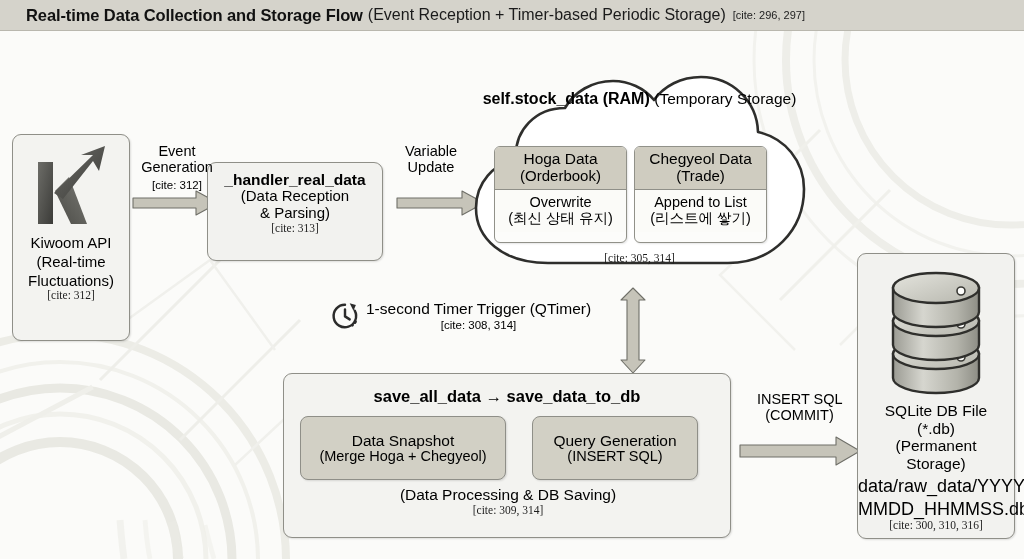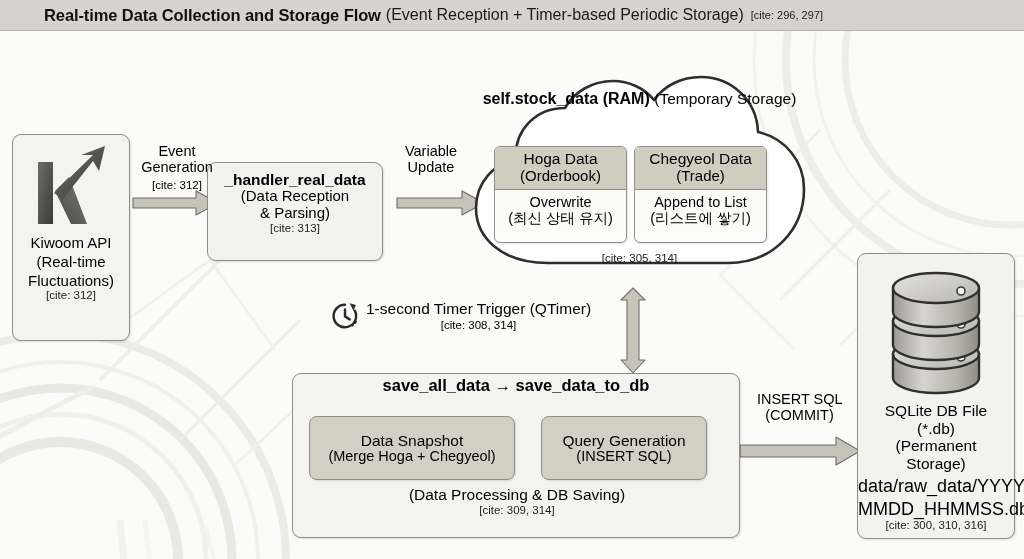--- a/index.html
+++ b/index.html
@@ -31,7 +31,7 @@
     box-sizing: border-box;
     display: flex;
     align-items: center;
-    padding-left: 44px;
+    padding-left: 26px;
     z-index: 5;
     white-space: nowrap;
   }

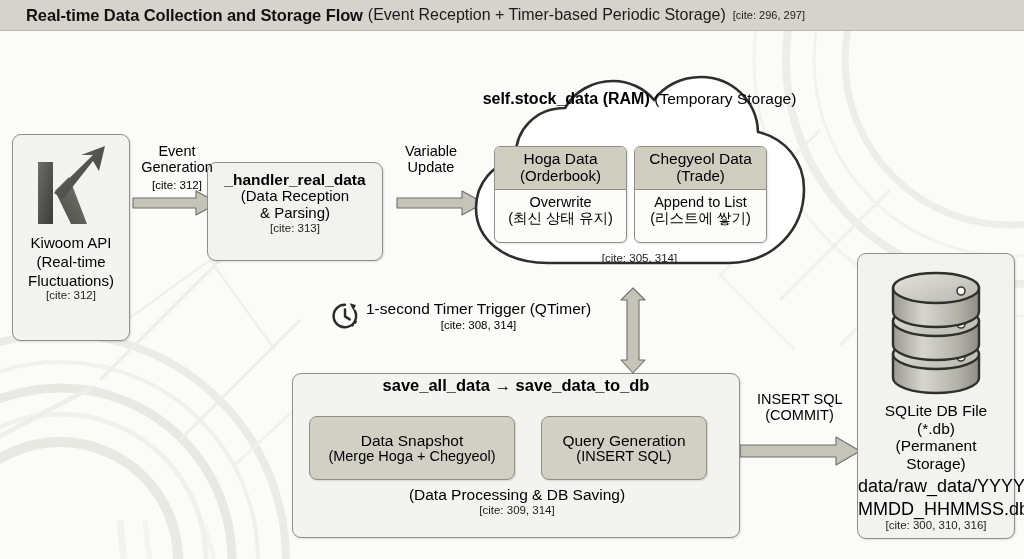--- a/index.html
+++ b/index.html
@@ -58,7 +58,7 @@
     box-shadow: 1px 1px 2px rgba(0,0,0,0.12);
   }
   .node .ln { display: block; line-height: 1.12; }
-  .cite { font-size: 11.5px; color: #1d1d1d; }
+  .cite { font-size: 11.5px; color: #1d1d1d; font-family: Liberation Serif, serif; }
 
   
   #kiwoom-box {

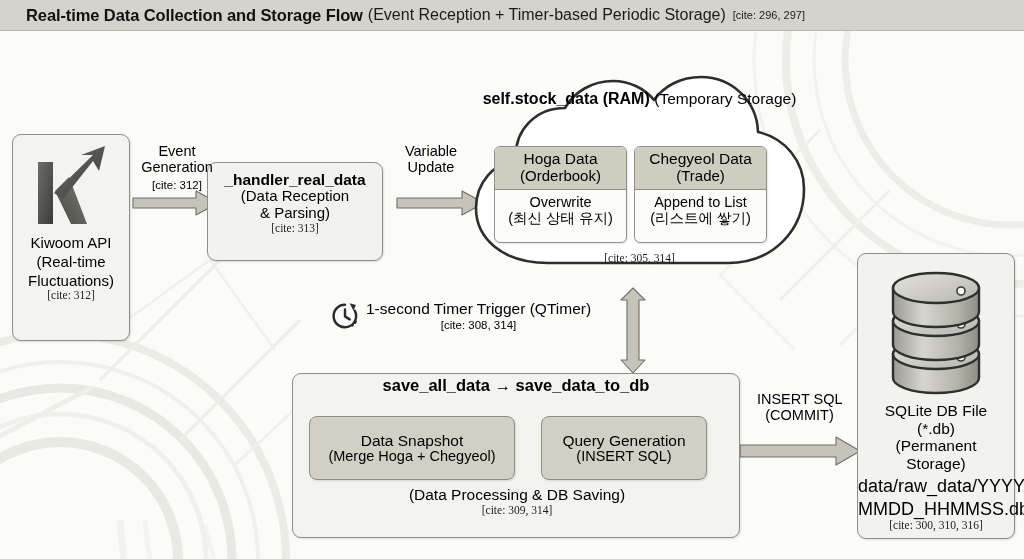--- a/index.html
+++ b/index.html
@@ -120,8 +120,8 @@
 
   
   #save-panel {
-    left: 292px; top: 373px; width: 448px; height: 165px;
-    padding-top: 2px;
+    left: 283px; top: 373px; width: 448px; height: 165px;
+    padding-top: 13px;
     background: #f3f3f0;
   }
   #save-panel .ptitle { font-size: 16.5px; font-weight: bold; }

